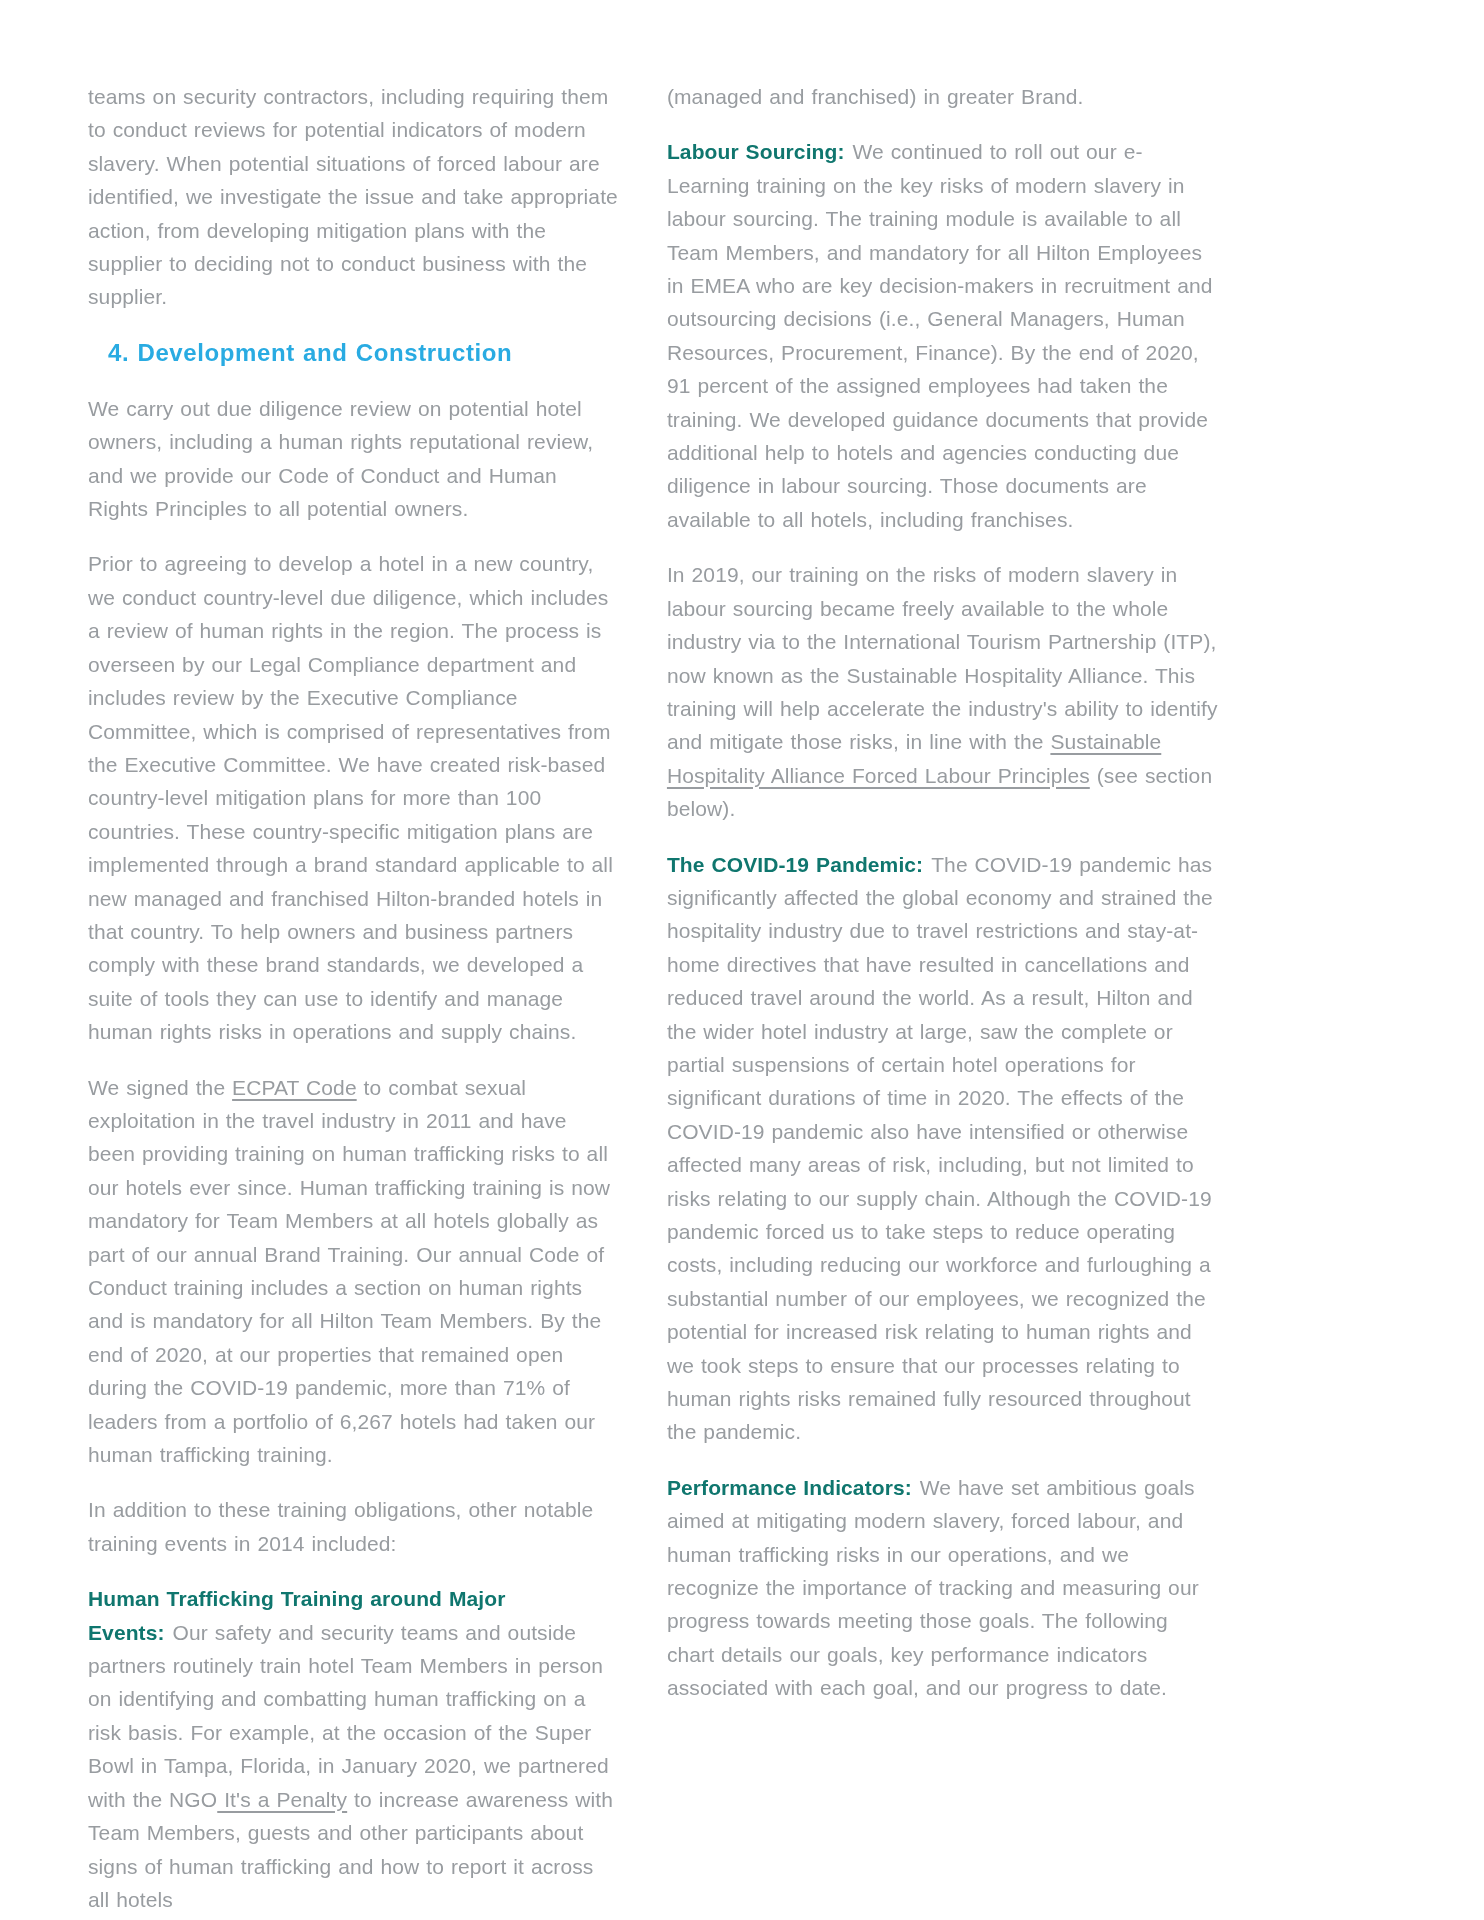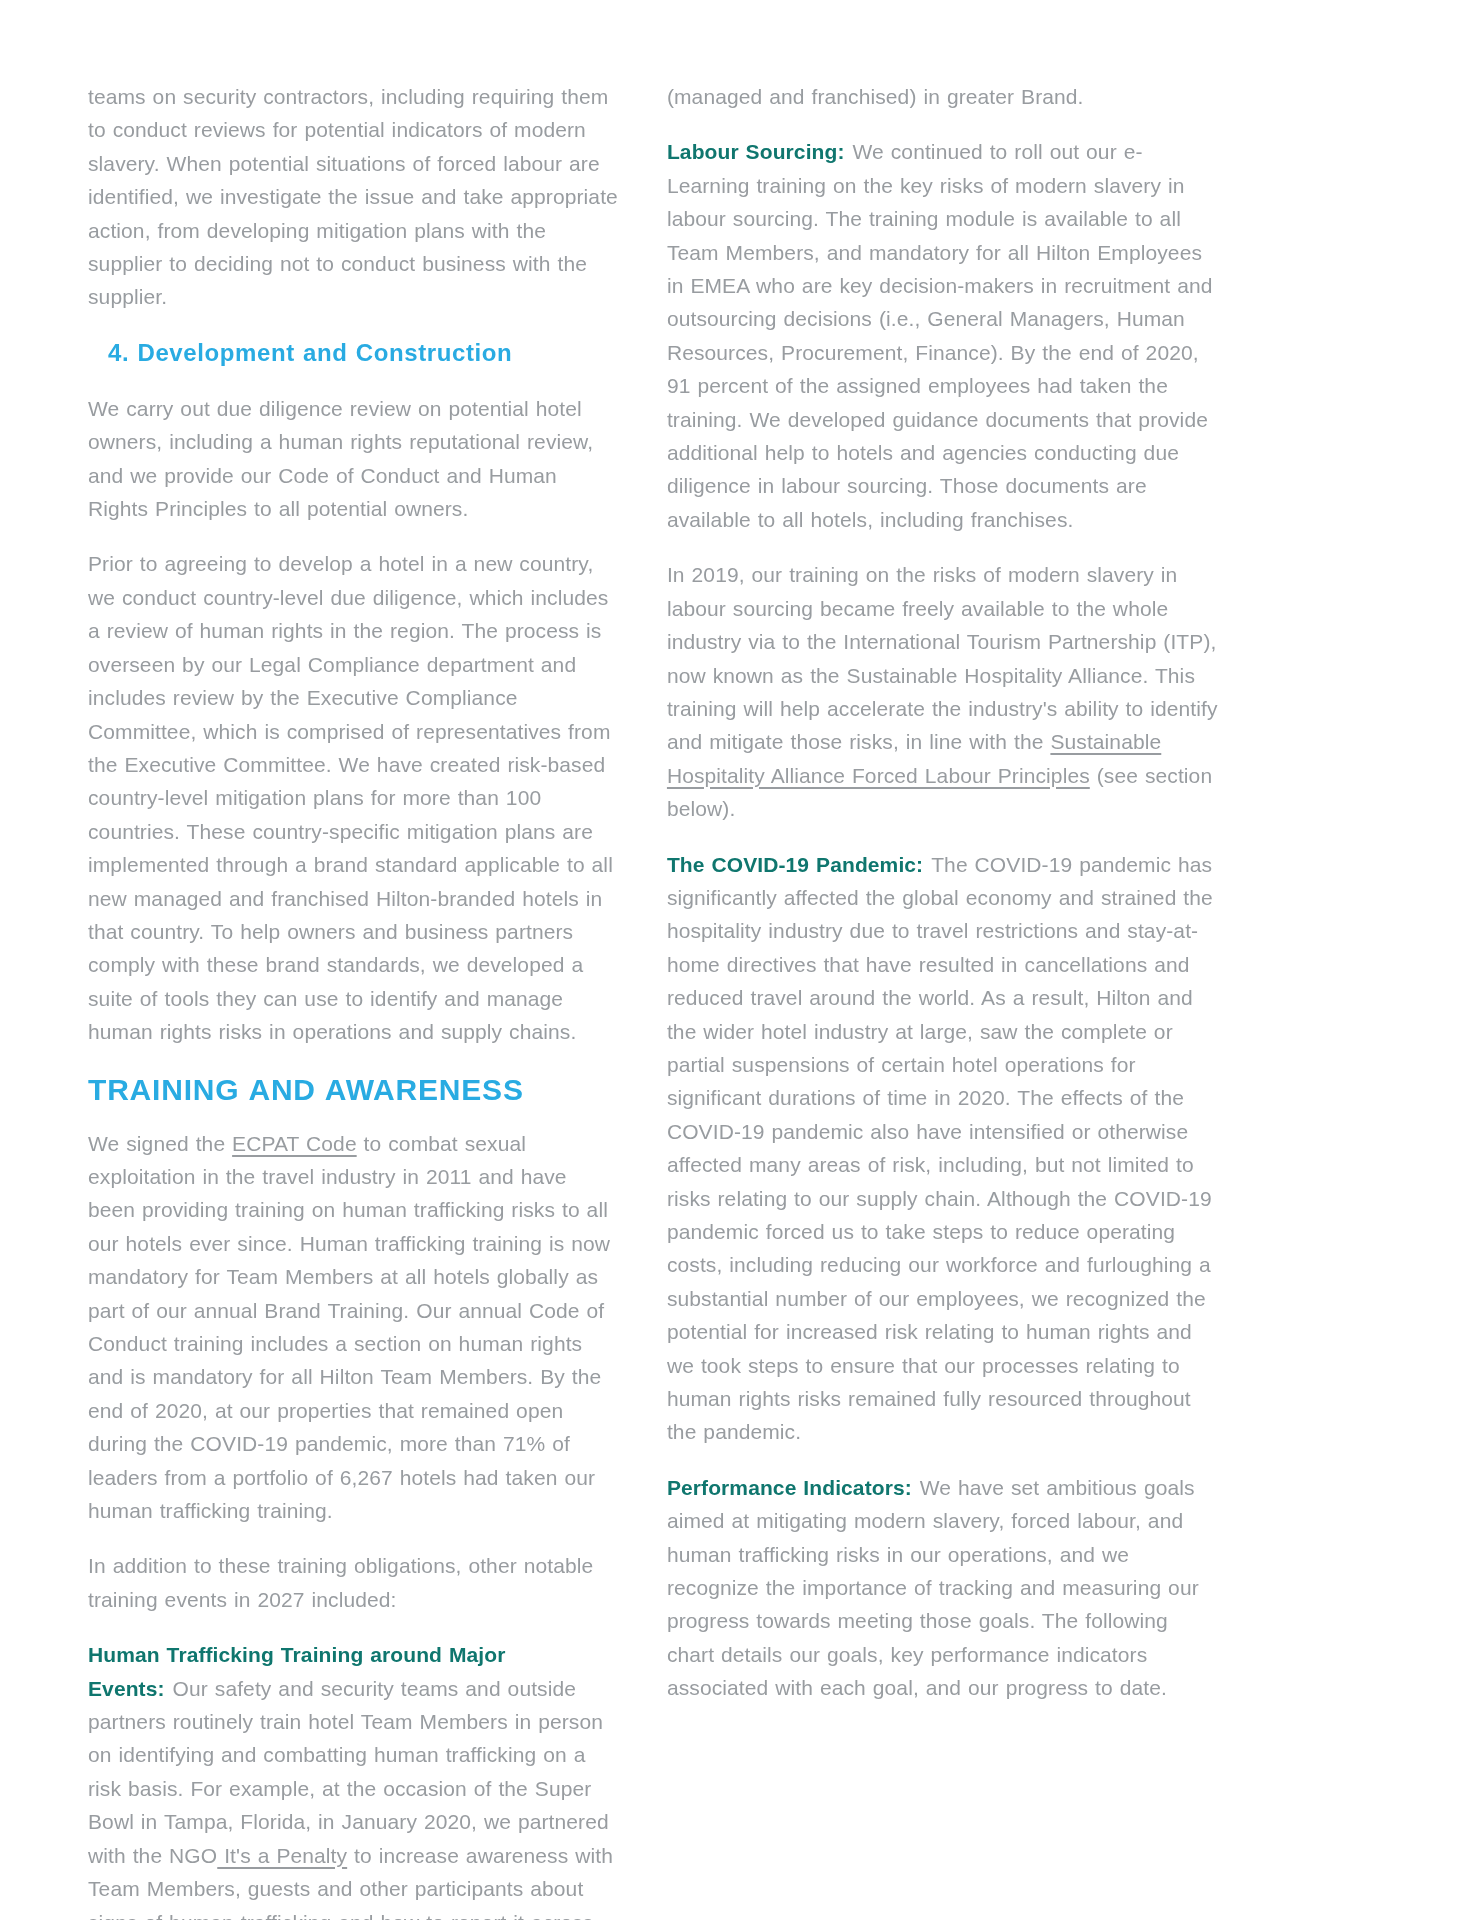--- a/index.html
+++ b/index.html
@@ -66,7 +66,6 @@
         <h4 class="sub">4. Development and Construction</h4>
         <p class="body"><span>We carry out due diligence review on potential hotel owners, including a human rights reputational review, and we provide our Code of Conduct and Human Rights Principles to all potential owners.</span></p>
         <p class="body"><span>Prior to agreeing to develop a hotel in a new country, we conduct country-level due diligence, which includes a review of human rights in the region. The process is overseen by our Legal Compliance department and includes review by the Executive Compliance Committee, which is comprised of representatives from the Executive Committee. We have created risk-based country-level mitigation plans for more than 100 countries. These country-specific mitigation plans are implemented through a brand standard applicable to all new managed and franchised Hilton-branded hotels in that country. To help owners and business partners comply with these brand standards, we developed a suite of tools they can use to identify and manage human rights risks in operations and supply chains.</span></p>
-        <h2 class="main">TRAINING AND AWARENESS</h2>
         <p class="body"><span>We signed the </span><a class="doc-link">ECPAT Code</a><span> to combat sexual exploitation in the travel industry in 2011 and have been providing training on human trafficking risks to all our hotels ever since. Human trafficking training is now mandatory for Team Members at all hotels globally as part of our annual Brand Training. Our annual Code of Conduct training includes a section on human rights and is mandatory for all Hilton Team Members. By the end of 2020, at our properties that remained open during the COVID-19 pandemic, more than 71% of leaders from a portfolio of 6,267 hotels had taken our human trafficking training.</span></p>
         <p class="body"><span>In addition to these training obligations, other notable training events in 2027 included:</span></p>
         <p class="body"><span class="bold-lead">Human Trafficking Training around Major Events:</span><span>Our safety and security teams and outside partners routinely train hotel Team Members in person on identifying and combatting human trafficking on a risk basis. For example, at the occasion of the Super Bowl in Tampa, Florida, in January 2020, we partnered with the NGO</span><a class="doc-link"> It's a Penalty</a><span> to increase awareness with Team Members, guests and other participants about signs of human trafficking and how to report it across all hotels</span></p>

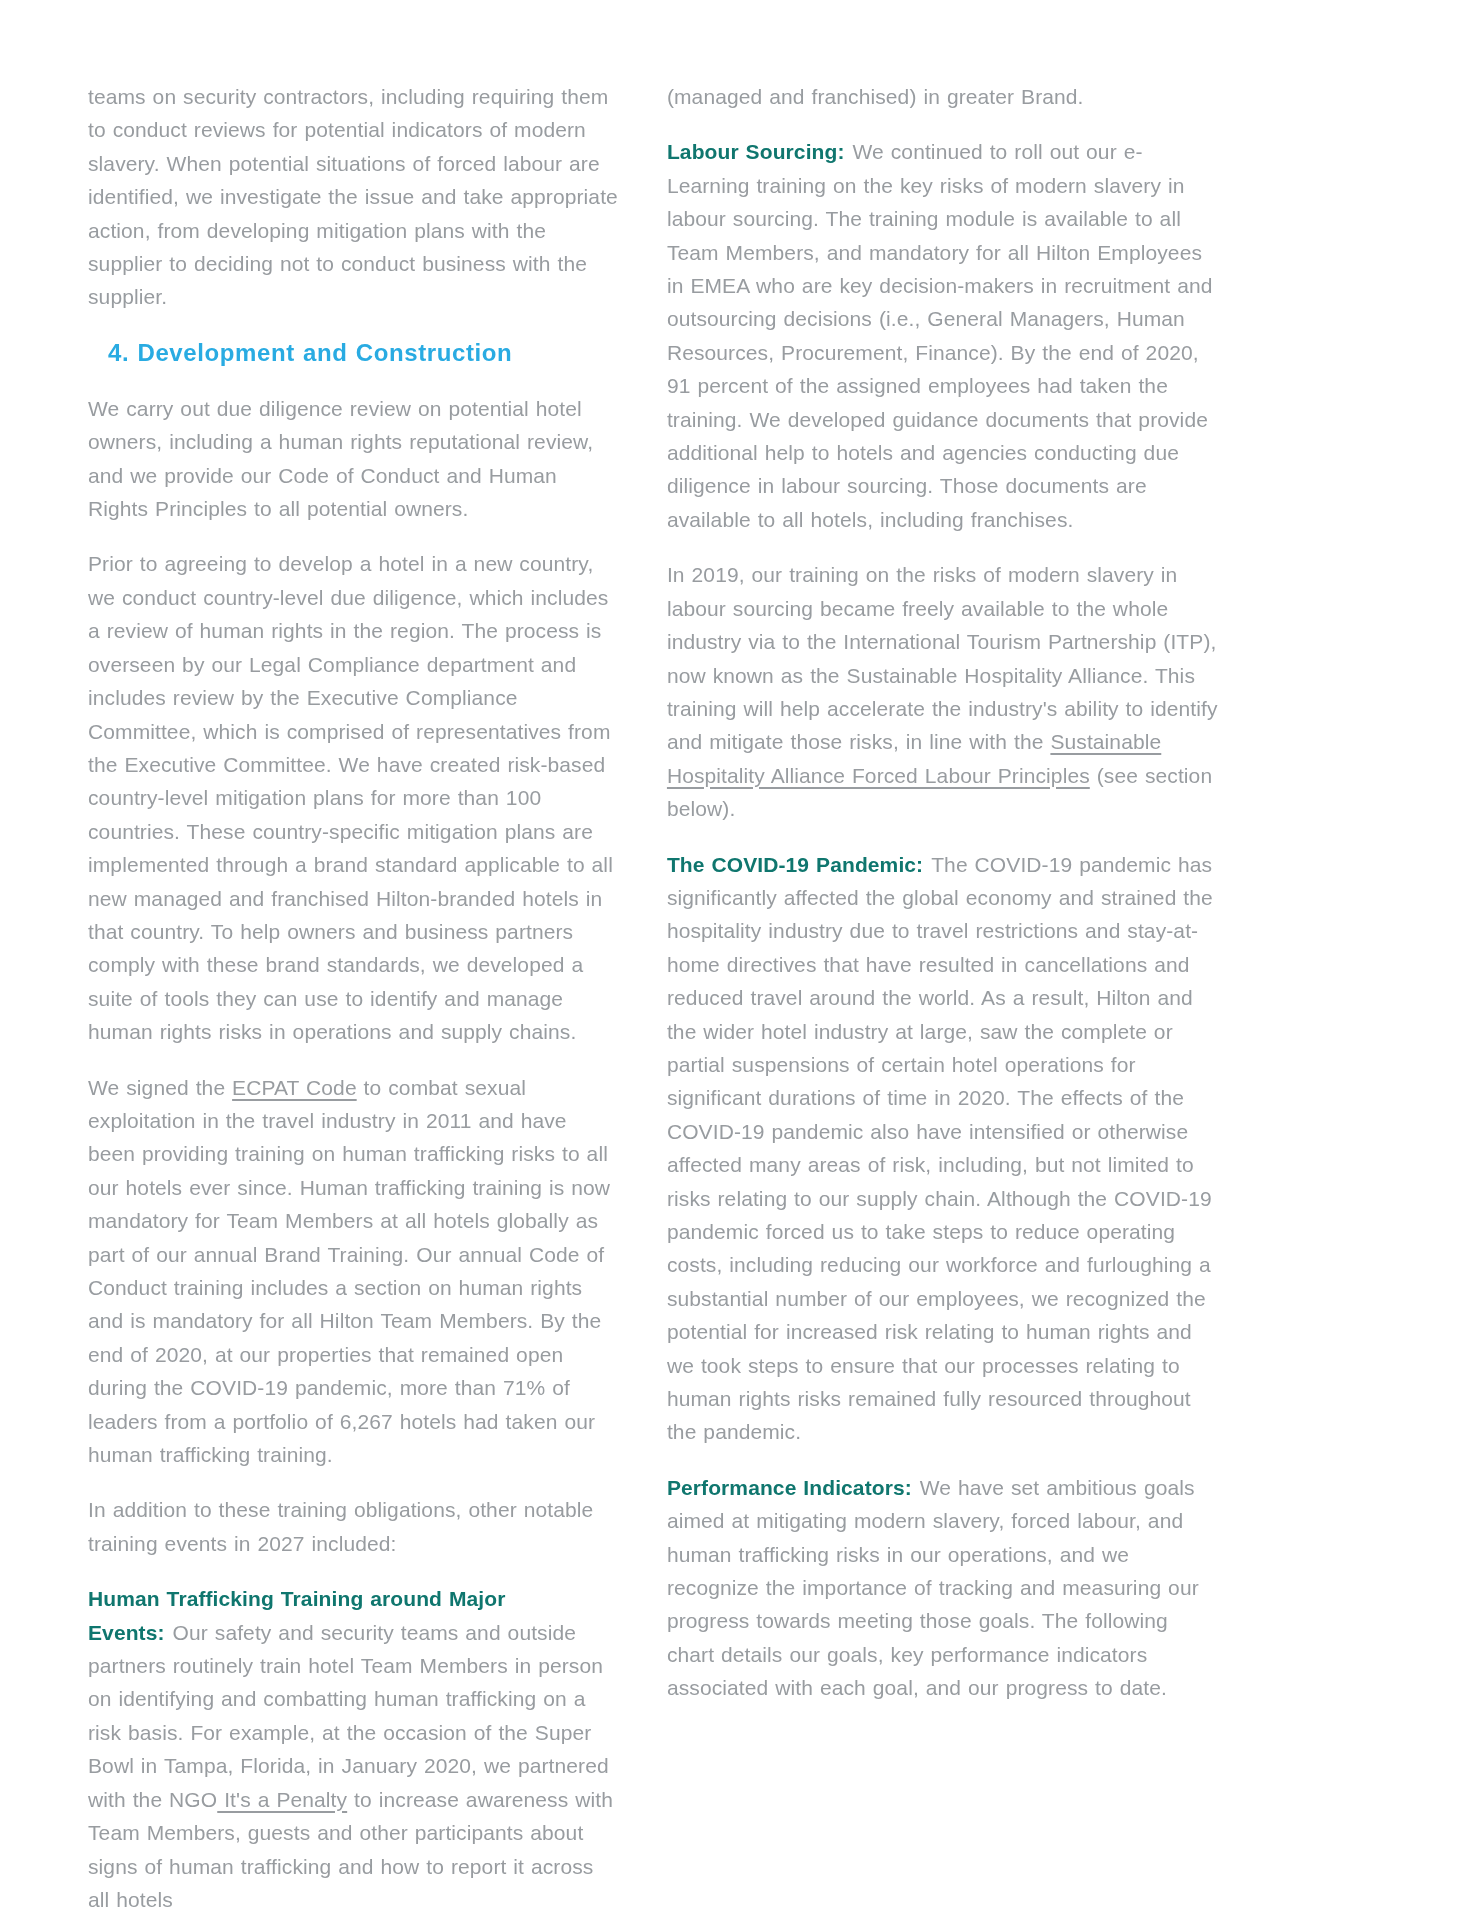--- a/index.html
+++ b/index.html
@@ -67,7 +67,7 @@
         <p class="body"><span>We carry out due diligence review on potential hotel owners, including a human rights reputational review, and we provide our Code of Conduct and Human Rights Principles to all potential owners.</span></p>
         <p class="body"><span>Prior to agreeing to develop a hotel in a new country, we conduct country-level due diligence, which includes a review of human rights in the region. The process is overseen by our Legal Compliance department and includes review by the Executive Compliance Committee, which is comprised of representatives from the Executive Committee. We have created risk-based country-level mitigation plans for more than 100 countries. These country-specific mitigation plans are implemented through a brand standard applicable to all new managed and franchised Hilton-branded hotels in that country. To help owners and business partners comply with these brand standards, we developed a suite of tools they can use to identify and manage human rights risks in operations and supply chains.</span></p>
         <p class="body"><span>We signed the </span><a class="doc-link">ECPAT Code</a><span> to combat sexual exploitation in the travel industry in 2011 and have been providing training on human trafficking risks to all our hotels ever since. Human trafficking training is now mandatory for Team Members at all hotels globally as part of our annual Brand Training. Our annual Code of Conduct training includes a section on human rights and is mandatory for all Hilton Team Members. By the end of 2020, at our properties that remained open during the COVID-19 pandemic, more than 71% of leaders from a portfolio of 6,267 hotels had taken our human trafficking training.</span></p>
-        <p class="body"><span>In addition to these training obligations, other notable training events in 2027 included:</span></p>
+        <p class="body"><span>In addition to these training obligations, other notable training events in 2014 included:</span></p>
         <p class="body"><span class="bold-lead">Human Trafficking Training around Major Events:</span><span>Our safety and security teams and outside partners routinely train hotel Team Members in person on identifying and combatting human trafficking on a risk basis. For example, at the occasion of the Super Bowl in Tampa, Florida, in January 2020, we partnered with the NGO</span><a class="doc-link"> It's a Penalty</a><span> to increase awareness with Team Members, guests and other participants about signs of human trafficking and how to report it across all hotels</span></p>
       </div>
     <div class="col col-right">

